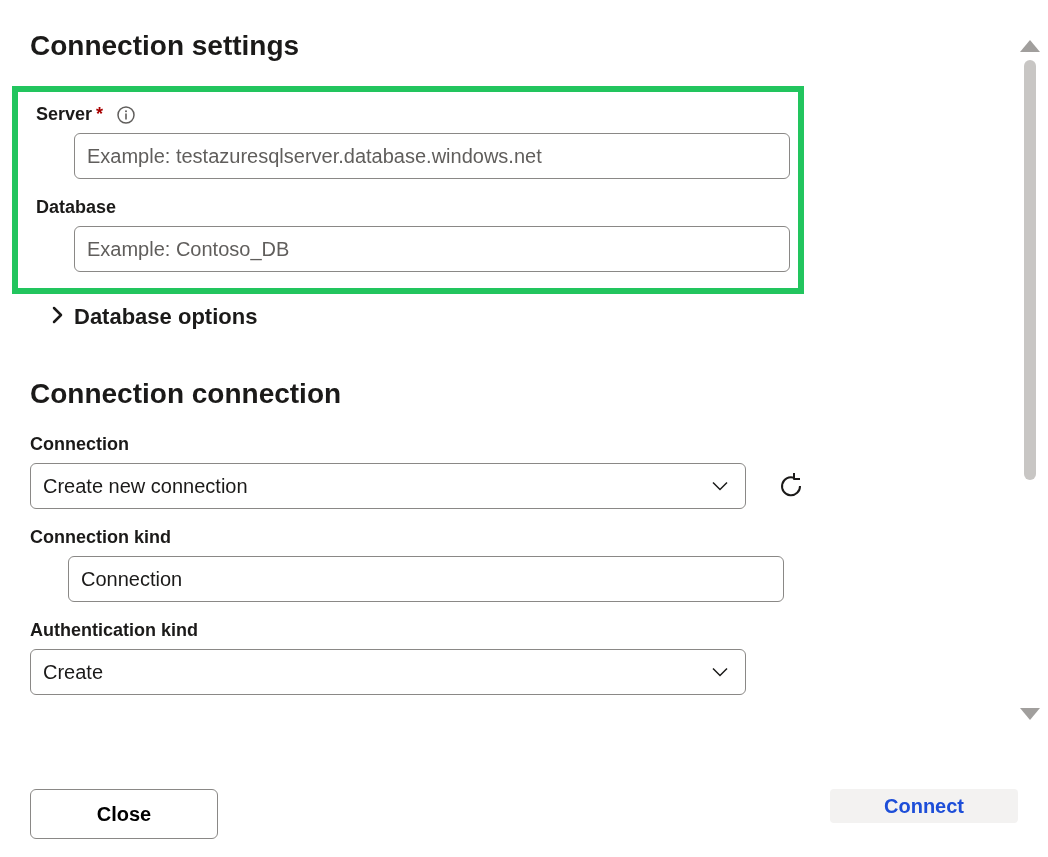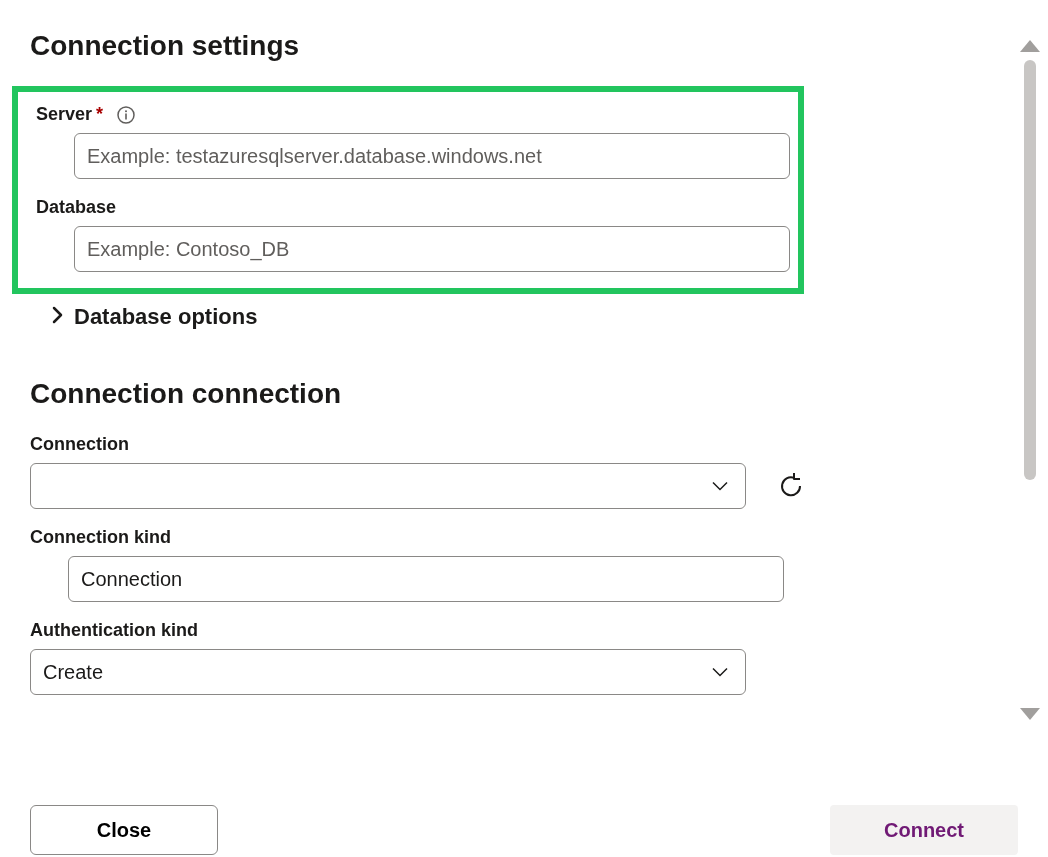--- a/index.html
+++ b/index.html
@@ -232,6 +232,7 @@
     </div>
     <div class="dropdown-row">
       <div class="dropdown">
+        <span>Create new connection</span>
         <span class="dropdown-chevron">
           <svg width="18" height="12" viewBox="0 0 18 12">
               <path d="M2 2 L9 9 L16 2" stroke="#1b1a19" stroke-width="1.5" fill="none"></path>

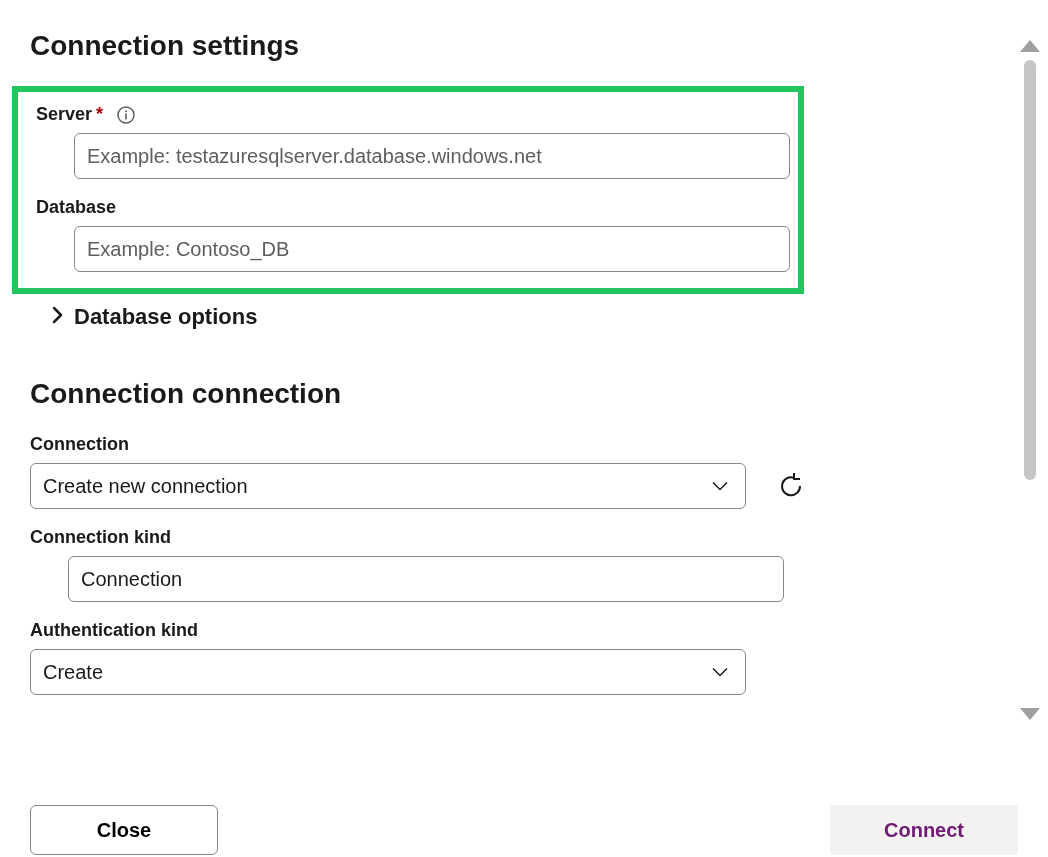--- a/index.html
+++ b/index.html
@@ -120,7 +120,7 @@
     }
     .footer {
       position: absolute;
-      bottom: 2px;
+      bottom: 18px;
       left: 30px;
       right: 30px;
       display: flex;

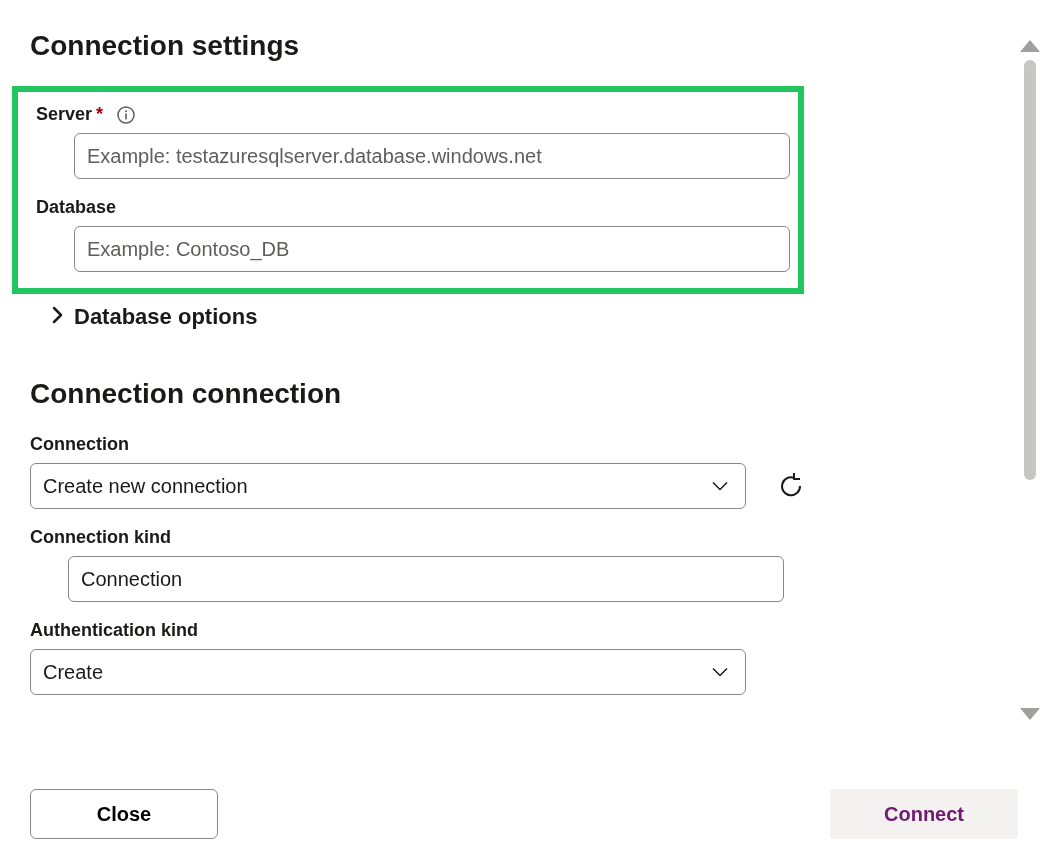--- a/index.html
+++ b/index.html
@@ -139,11 +139,11 @@
     }
     .connect-btn {
       width: 188px;
-      height: 50px;
+      height: 34px;
       border: none;
       border-radius: 4px;
       background: #f3f2f1;
-      color: #701a75;
+      color: #1d4ed8;
       font-size: 20px;
       font-weight: 600;
       font-family: inherit;

